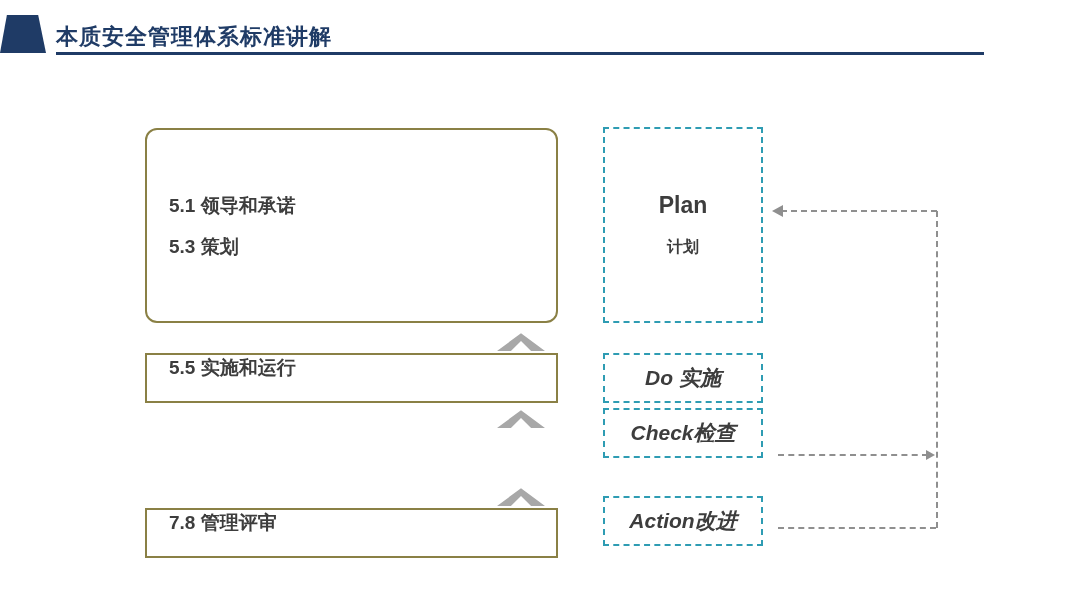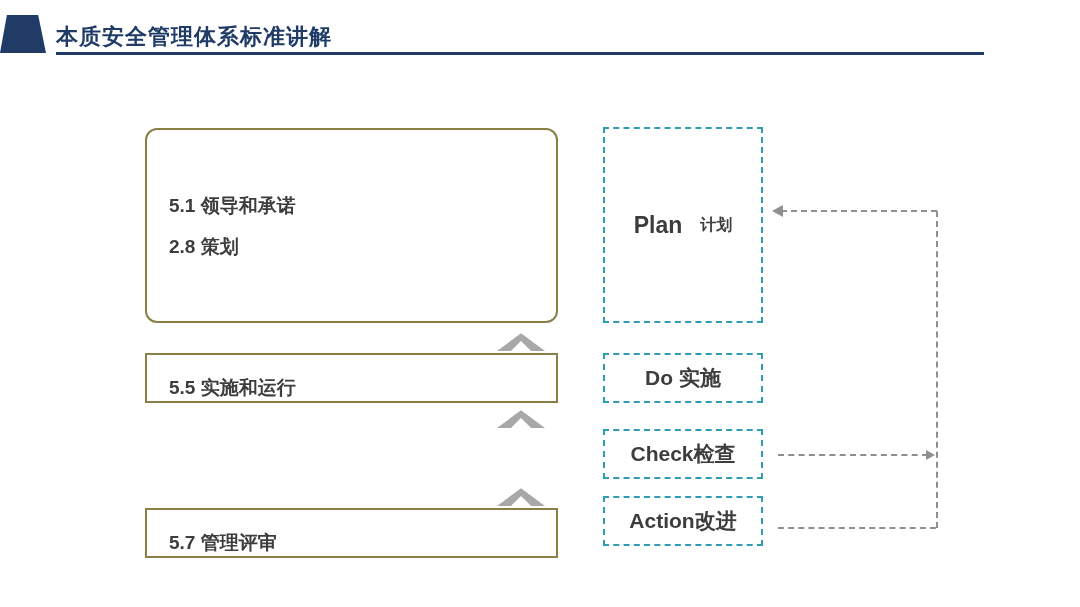--- a/index.html
+++ b/index.html
@@ -56,7 +56,7 @@
     display:flex;align-items:center;justify-content:center;
     color:#3d3d3d;font-weight:700;
   }
-  .pdca-plan{top:127px;height:196px;flex-direction:row;gap:18px;}
+  .pdca-plan{top:127px;height:196px;flex-direction:column;gap:18px;}
   .pdca-plan .en{font-size:23px;}
   .pdca-plan .zh{font-size:16px;}
   .pdca-single{height:50px;font-size:21px;white-space:nowrap;}

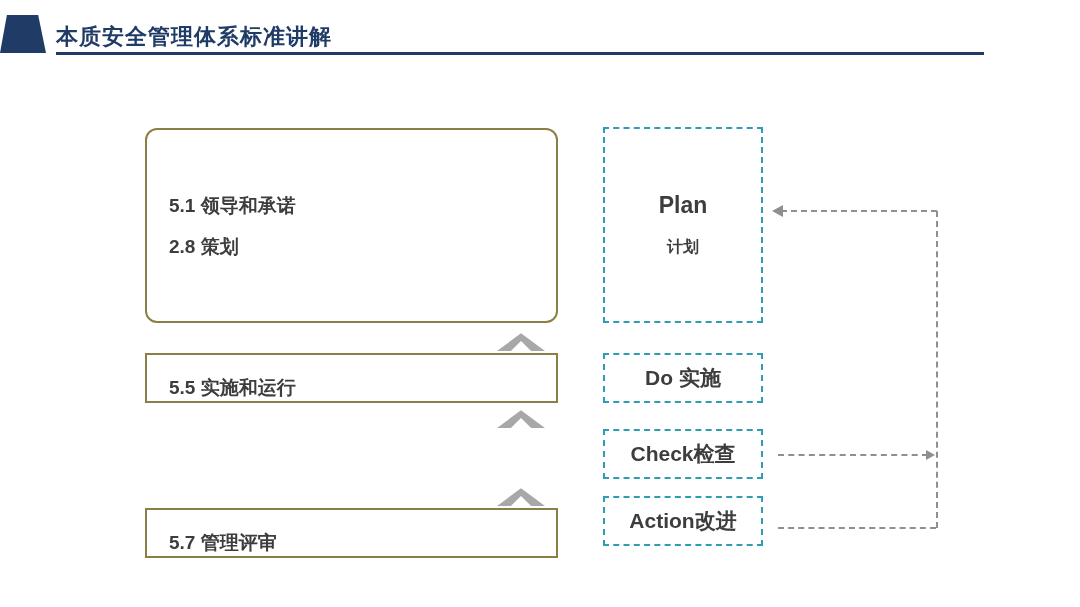--- a/index.html
+++ b/index.html
@@ -94,7 +94,7 @@
 
   <div class="gold-box box-multi">
     <div class="line">5.1 领导和承诺</div>
-    <div class="line">2.8 策划</div>
+    <div class="line">5.3 策划</div>
   </div>
 
   <div class="gold-box box-single box-55">

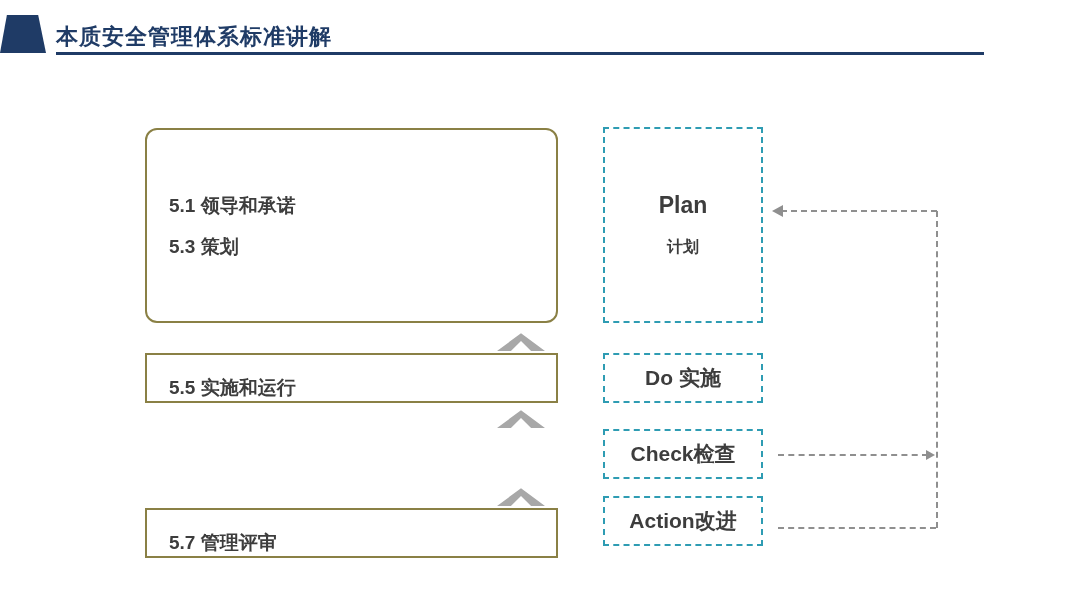--- a/index.html
+++ b/index.html
@@ -36,7 +36,7 @@
   .box-multi{top:128px;height:195px;display:flex;flex-direction:column;
     justify-content:center;padding-left:22px;border-radius:12px;}
   .box-multi .line{line-height:41px;}
-  .box-single{height:50px;display:flex;align-items:flex-end;padding-left:22px;}
+  .box-single{height:50px;display:flex;align-items:flex-start;padding-left:22px;}
   .box-55{top:353px;}
   .box-56{top:430px;}
   .box-57{top:508px;}

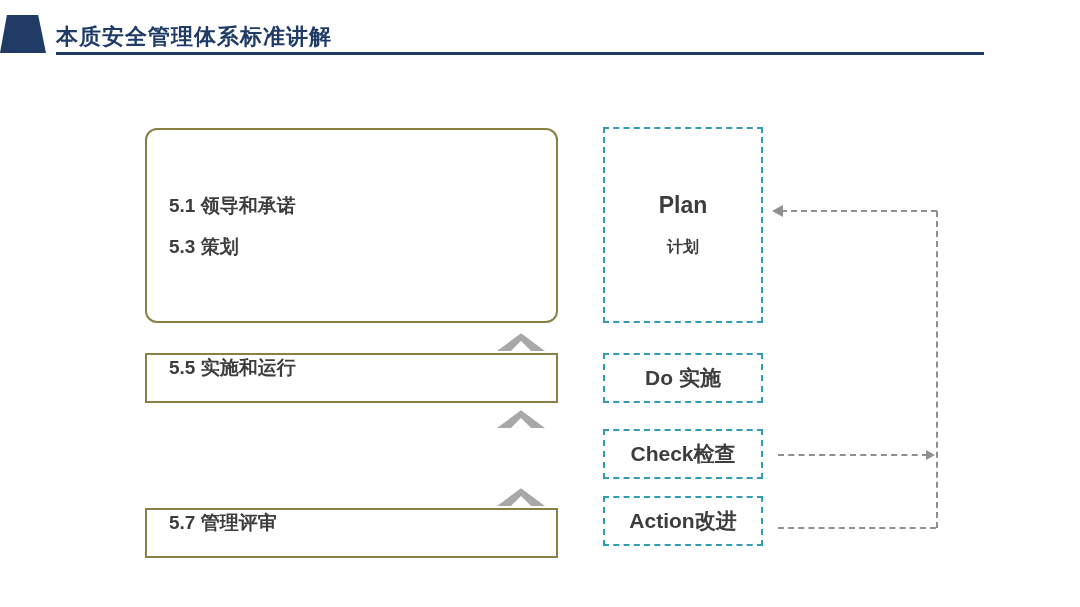--- a/index.html
+++ b/index.html
@@ -59,7 +59,7 @@
   .pdca-plan{top:127px;height:196px;flex-direction:column;gap:18px;}
   .pdca-plan .en{font-size:23px;}
   .pdca-plan .zh{font-size:16px;}
-  .pdca-single{height:50px;font-size:21px;white-space:nowrap;}
+  .pdca-single{height:50px;font-size:21px;white-space:nowrap;font-style:italic;}
   .pdca-do{top:353px;}
   .pdca-check{top:429px;}
   .pdca-action{top:496px;}

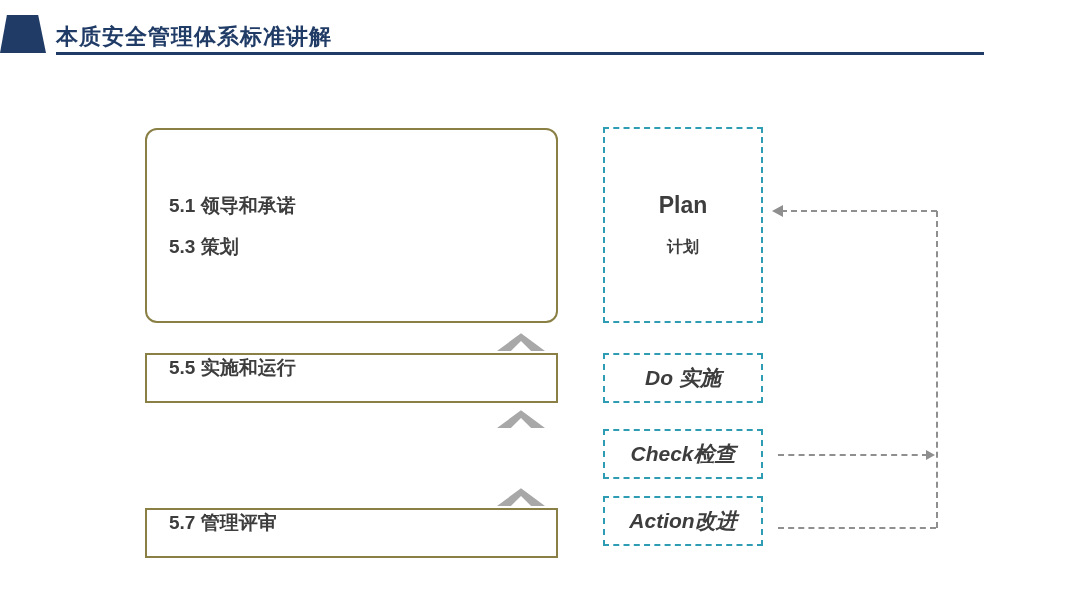--- a/index.html
+++ b/index.html
@@ -61,7 +61,7 @@
   .pdca-plan .zh{font-size:16px;}
   .pdca-single{height:50px;font-size:21px;white-space:nowrap;font-style:italic;}
   .pdca-do{top:353px;}
-  .pdca-check{top:429px;}
+  .pdca-check{top:408px;}
   .pdca-action{top:496px;}
   
   .conn{position:absolute;}

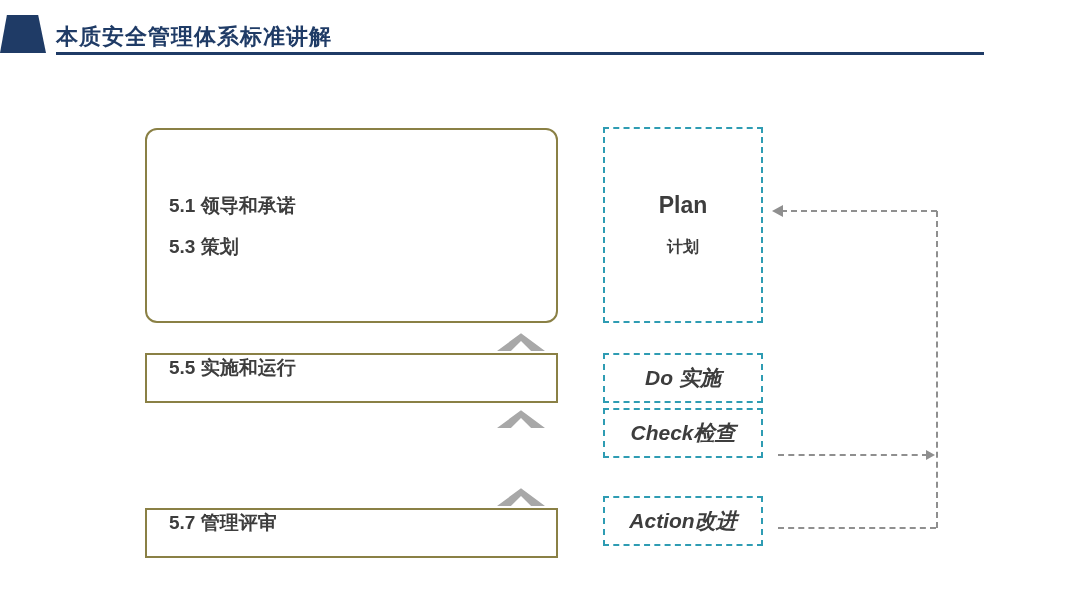--- a/index.html
+++ b/index.html
@@ -103,7 +103,7 @@
 
 
   <div class="gold-box box-single box-57">
-    <div class="line">5.7 管理评审</div>
+    <div class="line">7.8 管理评审</div>
   </div>
 
   <div class="chev chev1"></div>

